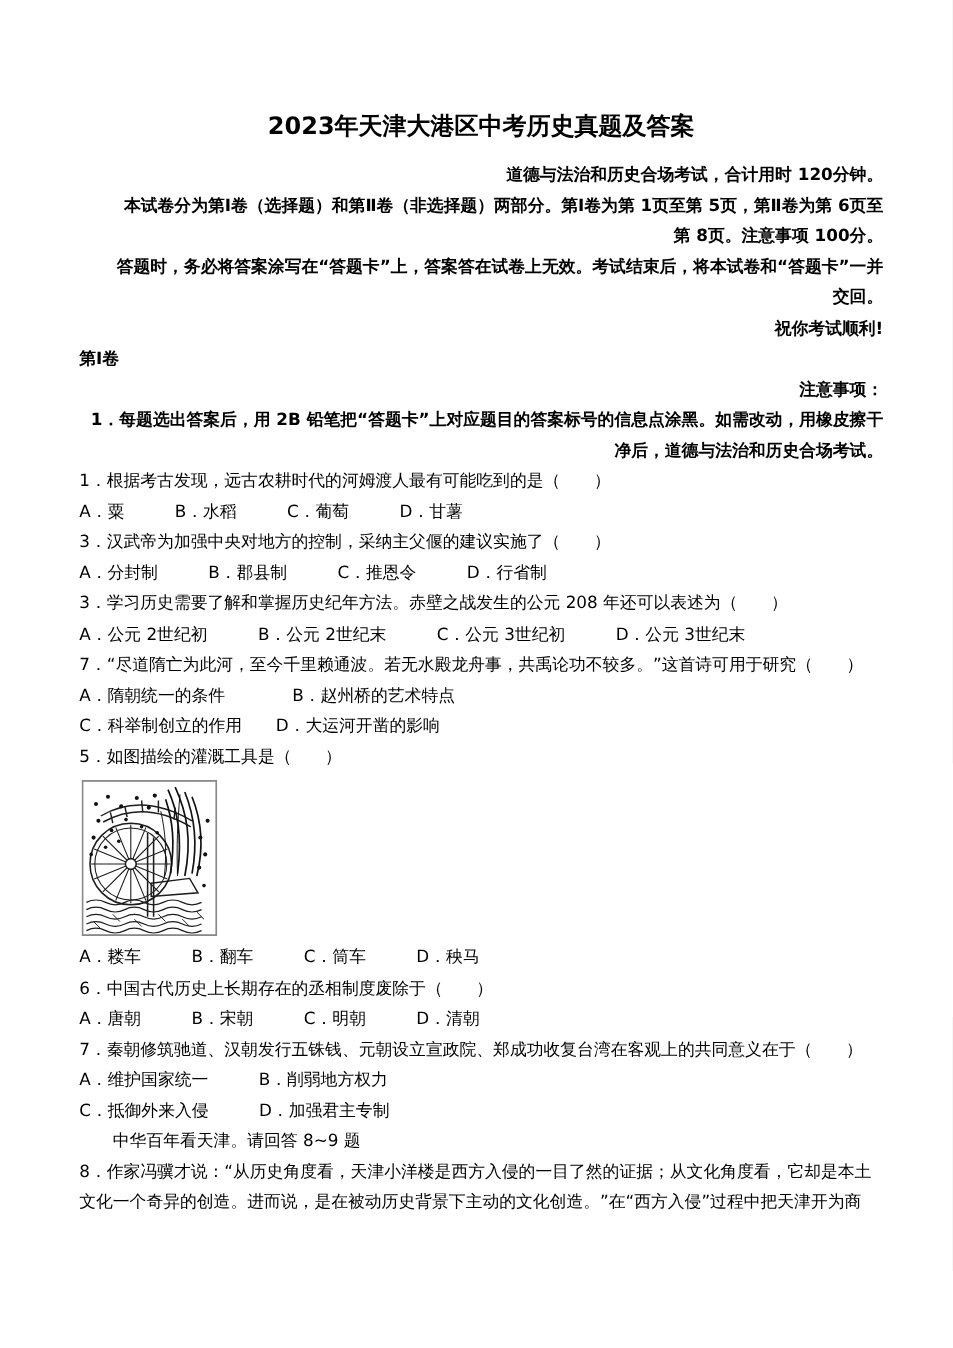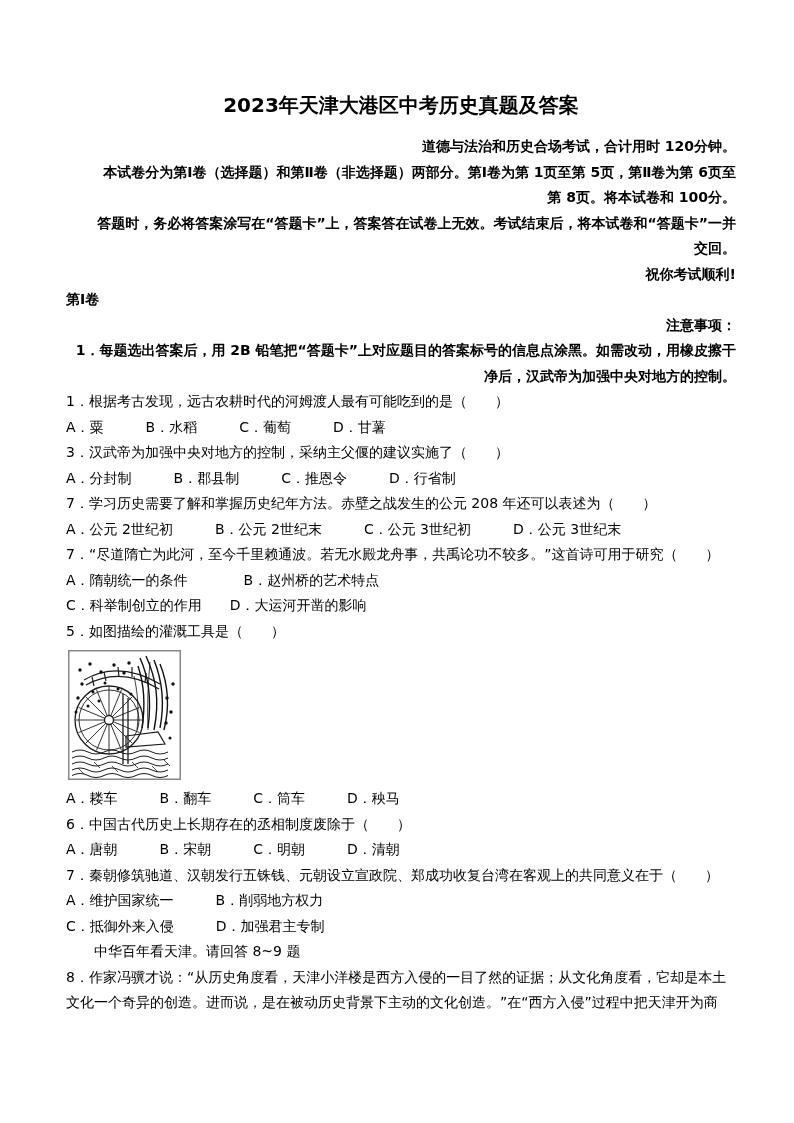--- a/index.html
+++ b/index.html
@@ -33,7 +33,7 @@
   <div id="lines-top">
       <div class="doc-line bold">道德与法治和历史合场考试，合计用时 120分钟。</div>
       <div class="doc-line bold">本试卷分为第Ⅰ卷（选择题）和第Ⅱ卷（非选择题）两部分。第Ⅰ卷为第 1页至第 5页，第Ⅱ卷为第 6页至</div>
-      <div class="doc-line bold">第 8页。将本试卷和 100分。</div>
+      <div class="doc-line bold">第 8页。注意事项 100分。</div>
       <div class="doc-line bold">答题时，务必将答案涂写在“答题卡”上，答案答在试卷上无效。考试结束后，将本试卷和“答题卡”一并</div>
       <div class="doc-line bold">交回。</div>
       <div class="doc-line bold">祝你考试顺利!</div>

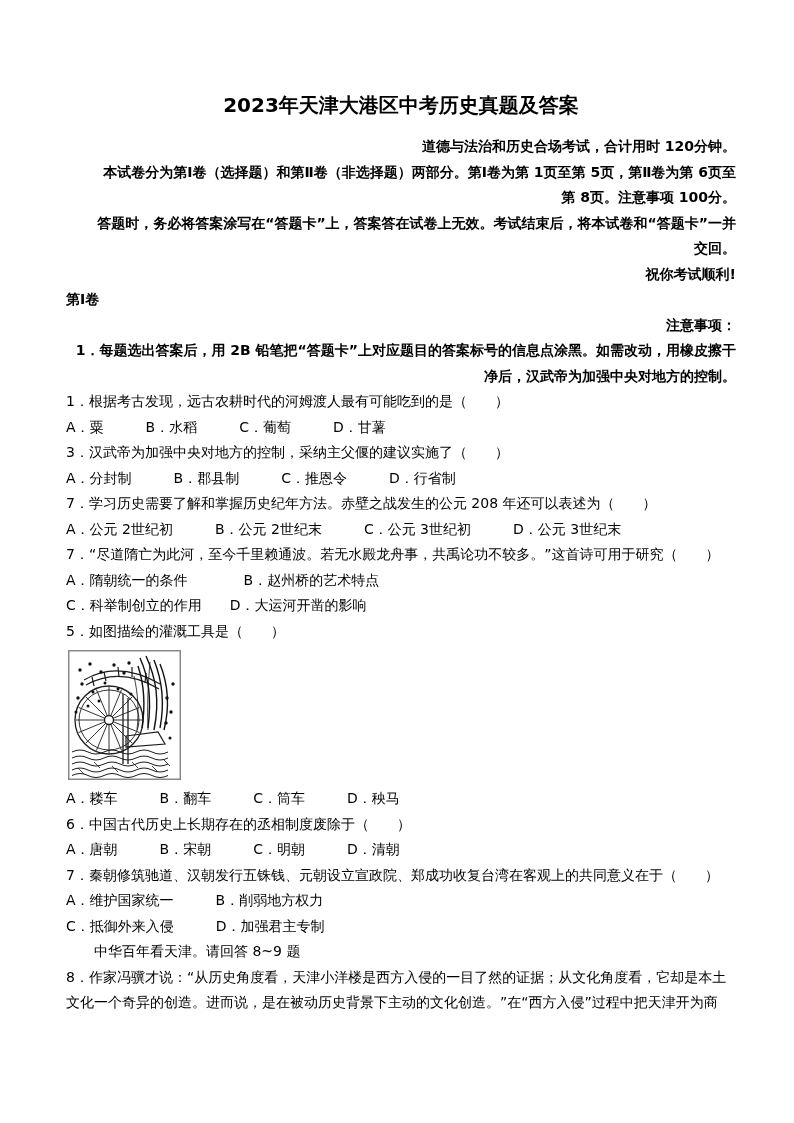--- a/index.html
+++ b/index.html
@@ -40,7 +40,7 @@
       <div class="doc-line bold center">第Ⅰ卷</div>
       <div class="doc-line bold">注意事项：</div>
       <div class="doc-line bold">1．每题选出答案后，用 2B 铅笔把“答题卡”上对应题目的答案标号的信息点涂黑。如需改动，用橡皮擦干</div>
-      <div class="doc-line bold">净后，汉武帝为加强中央对地方的控制。</div>
+      <div class="doc-line bold">净后，道德与法治和历史合场考试。</div>
       <div class="doc-line">1．根据考古发现，远古农耕时代的河姆渡人最有可能吃到的是（　　）</div>
       <div class="doc-line">A．粟　　　B．水稻　　　C．葡萄　　　D．甘薯</div>
       <div class="doc-line">3．汉武帝为加强中央对地方的控制，采纳主父偃的建议实施了（　　）</div>

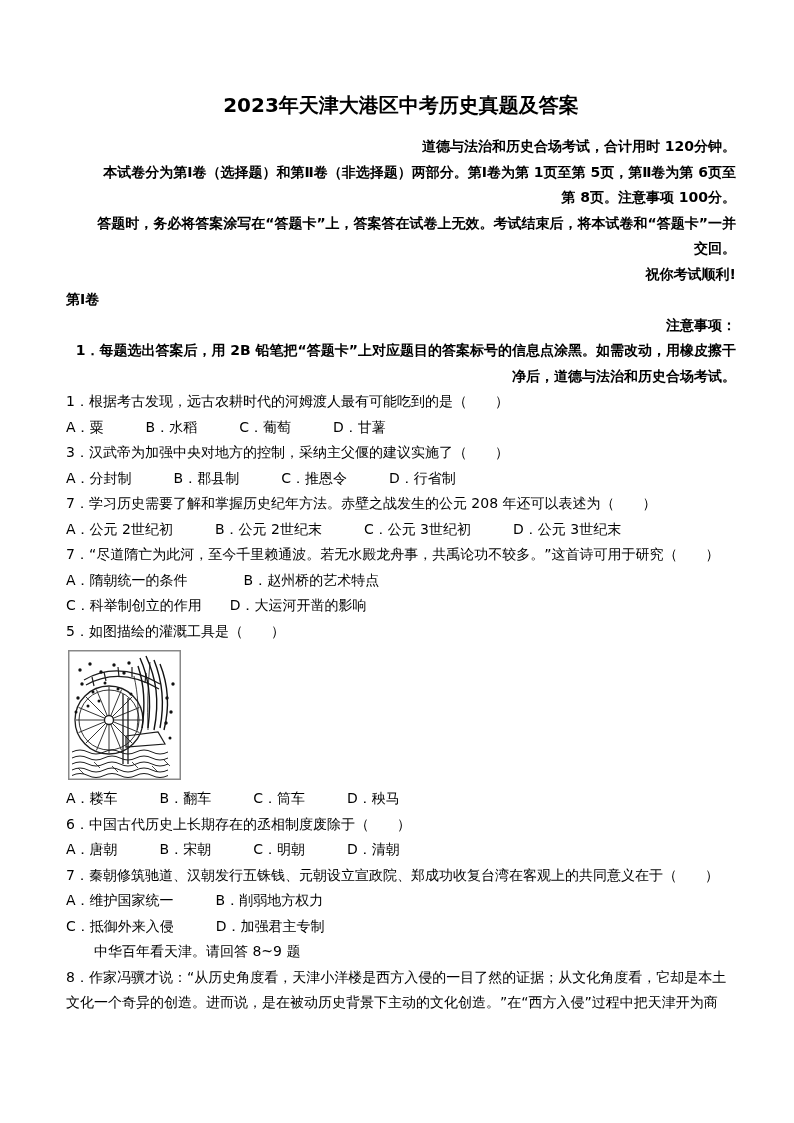--- a/index.html
+++ b/index.html
@@ -45,7 +45,7 @@
       <div class="doc-line">A．粟　　　B．水稻　　　C．葡萄　　　D．甘薯</div>
       <div class="doc-line">3．汉武帝为加强中央对地方的控制，采纳主父偃的建议实施了（　　）</div>
       <div class="doc-line">A．分封制　　　B．郡县制　　　C．推恩令　　　D．行省制</div>
-      <div class="doc-line">7．学习历史需要了解和掌握历史纪年方法。赤壁之战发生的公元 208 年还可以表述为（　　）</div>
+      <div class="doc-line">3．学习历史需要了解和掌握历史纪年方法。赤壁之战发生的公元 208 年还可以表述为（　　）</div>
       <div class="doc-line">A．公元 2世纪初　　　B．公元 2世纪末　　　C．公元 3世纪初　　　D．公元 3世纪末</div>
       <div class="doc-line">7．“尽道隋亡为此河，至今千里赖通波。若无水殿龙舟事，共禹论功不较多。”这首诗可用于研究（　　）</div>
       <div class="doc-line">A．隋朝统一的条件　　　　B．赵州桥的艺术特点</div>

